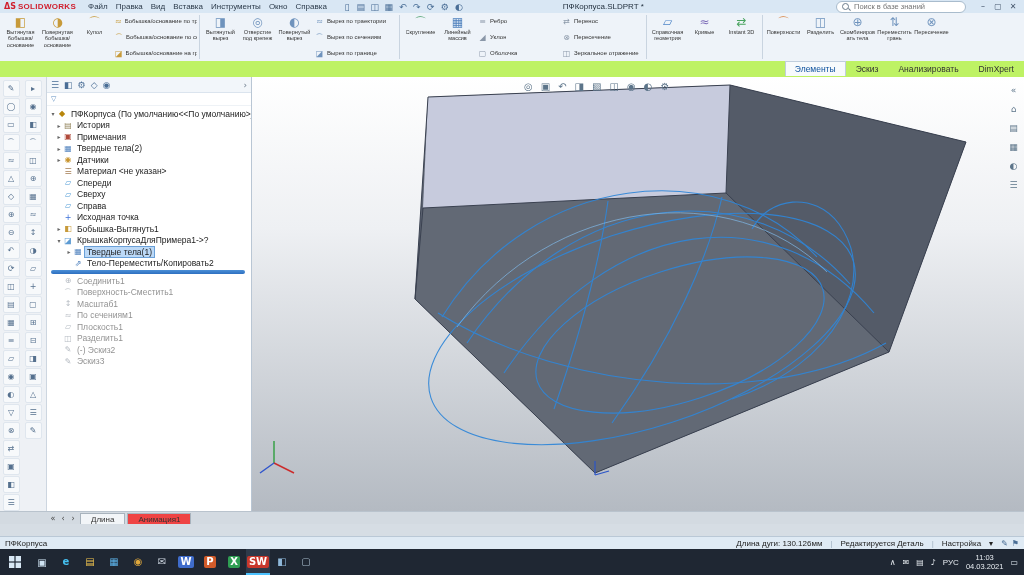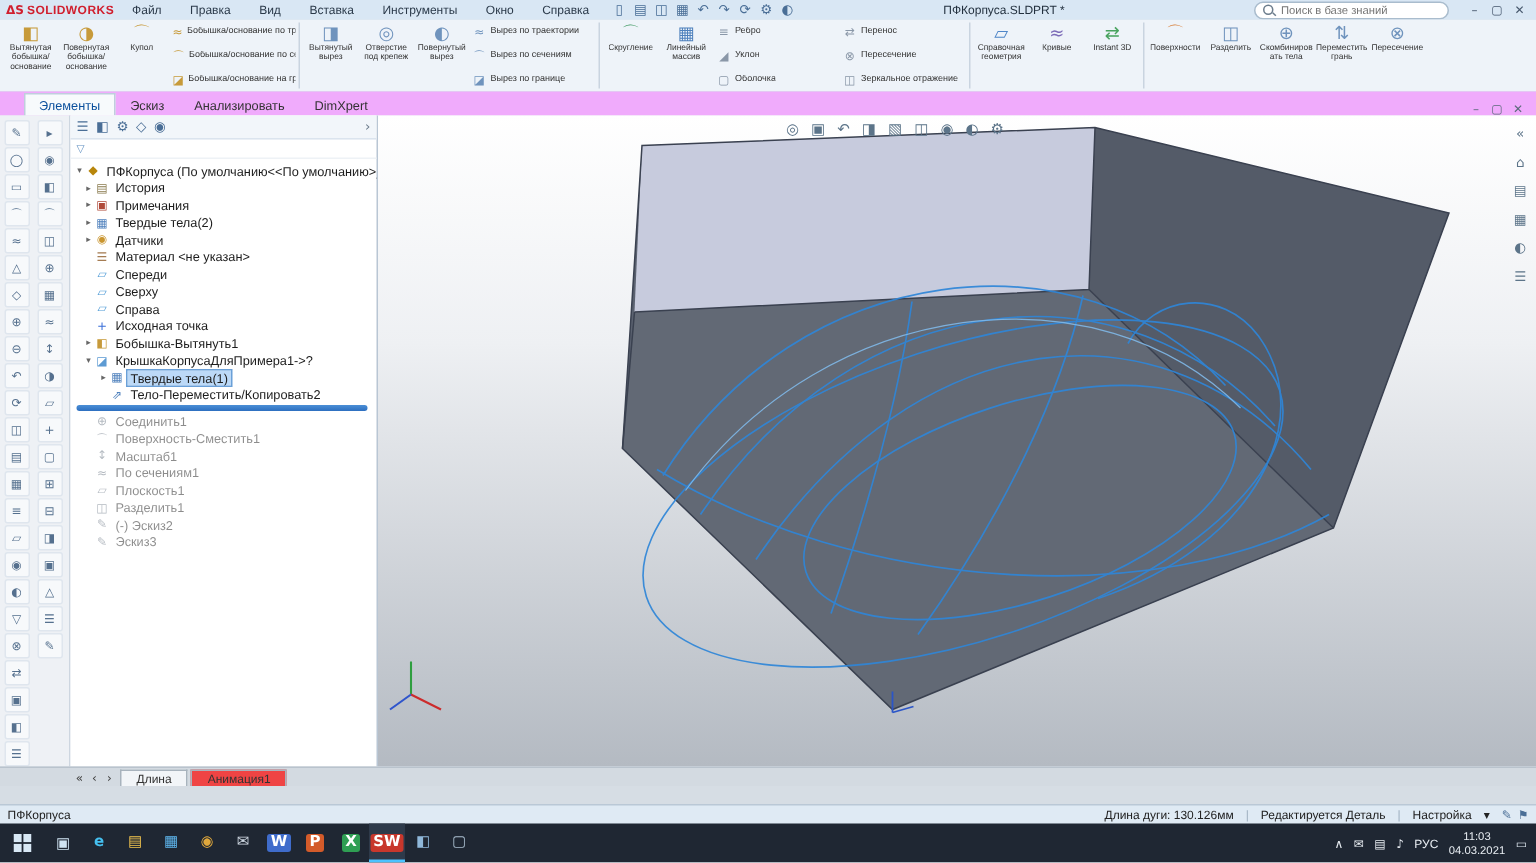--- a/index.html
+++ b/index.html
@@ -12,7 +12,7 @@
   .logo{display:flex;align-items:center;gap:2px;margin-right:6px;}
   .logo .ds{color:#d01f2e;font-weight:bold;font-size:8px;}
   .logo .sw{color:#d01f2e;font-weight:bold;letter-spacing:.3px;font-size:8px;}
-  .menus{display:flex;gap:11px;}
+  .menus{display:flex;gap:0;}
   .menus span{padding:0 4px;cursor:default;}
   .qicons{display:flex;gap:2px;margin-left:8px;color:#4a6e96;}
   .qicons span{width:12px;text-align:center;font-size:9px;line-height:12px;}

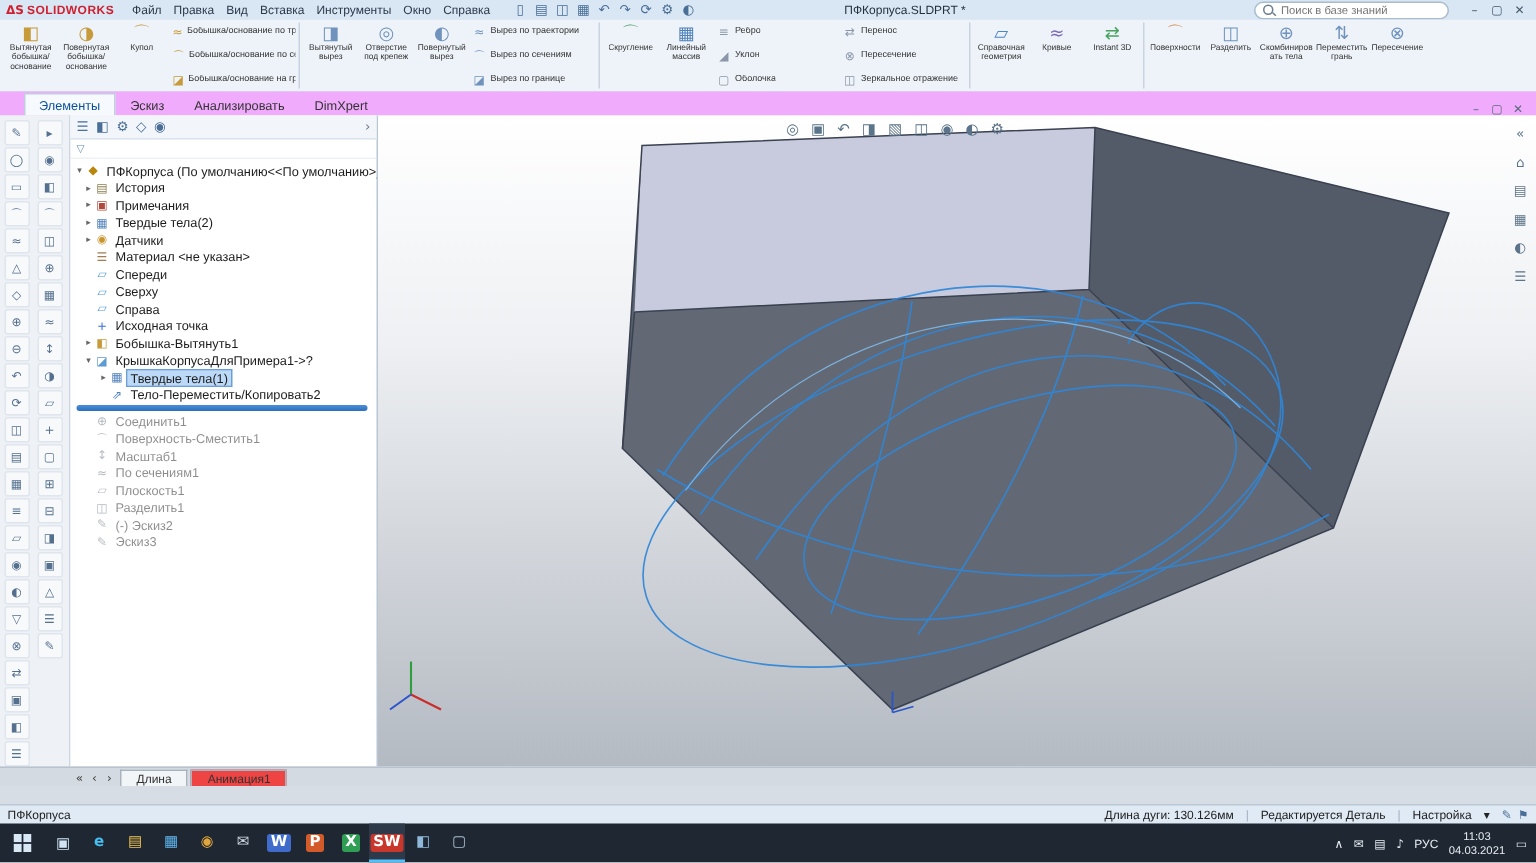--- a/index.html
+++ b/index.html
@@ -37,7 +37,7 @@
   .rb.sep{width:1px;height:44px;background:#c9d4e0;margin:2px 2px 0 2px;}
 
   
-  .tabrow{position:absolute;top:61px;left:0;right:0;height:16px;background:#f0abfc;display:flex;align-items:flex-end;font-size:8.5px;color:#333;padding-left:16px;}
+  .tabrow{position:absolute;top:61px;left:0;right:0;height:16px;background:#bef264;display:flex;align-items:flex-end;font-size:8.5px;color:#333;padding-left:4px;flex-direction:column;}
   .tab{padding:2px 9px 2px;border:1px solid transparent;border-bottom:none;cursor:default;}
   .tab.active{background:#f7fafc;border-color:#c0cedd;color:#0a4f9c;}
   .docbtns{margin-left:auto;display:flex;gap:2px;padding-right:6px;color:#5a6a7a;}

